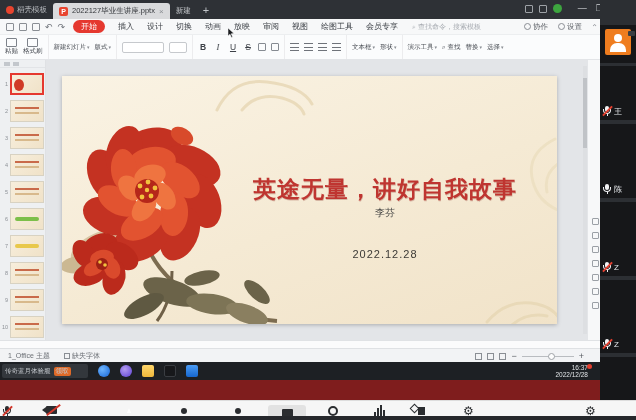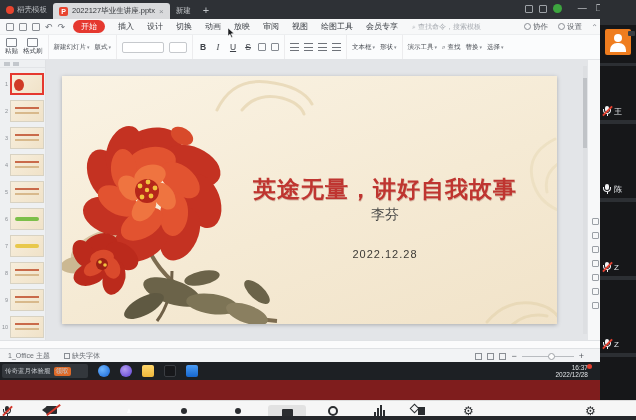--- a/index.html
+++ b/index.html
@@ -75,7 +75,7 @@
   .slide-sub { position:absolute; left:158px; top:98px; width:330px; text-align:center;
     font-size:16px; font-style:italic; font-weight:bold; color:#a2342b; letter-spacing:2px;
     font-family:"DejaVu Serif", serif; }
-  .slide-speaker { position:absolute; left:158px; top:130px; width:330px; text-align:center; font-size:14px; color:#4a4a48; }
+  .slide-speaker { position:absolute; left:158px; top:130px; width:330px; text-align:center; font-size:10px; color:#4a4a48; }
   .slide-date { position:absolute; left:158px; top:172px; width:330px; text-align:center; font-size:11px; color:#3c3a36; letter-spacing:1px; }
   .swirl { position:absolute; opacity:.8; }
 

